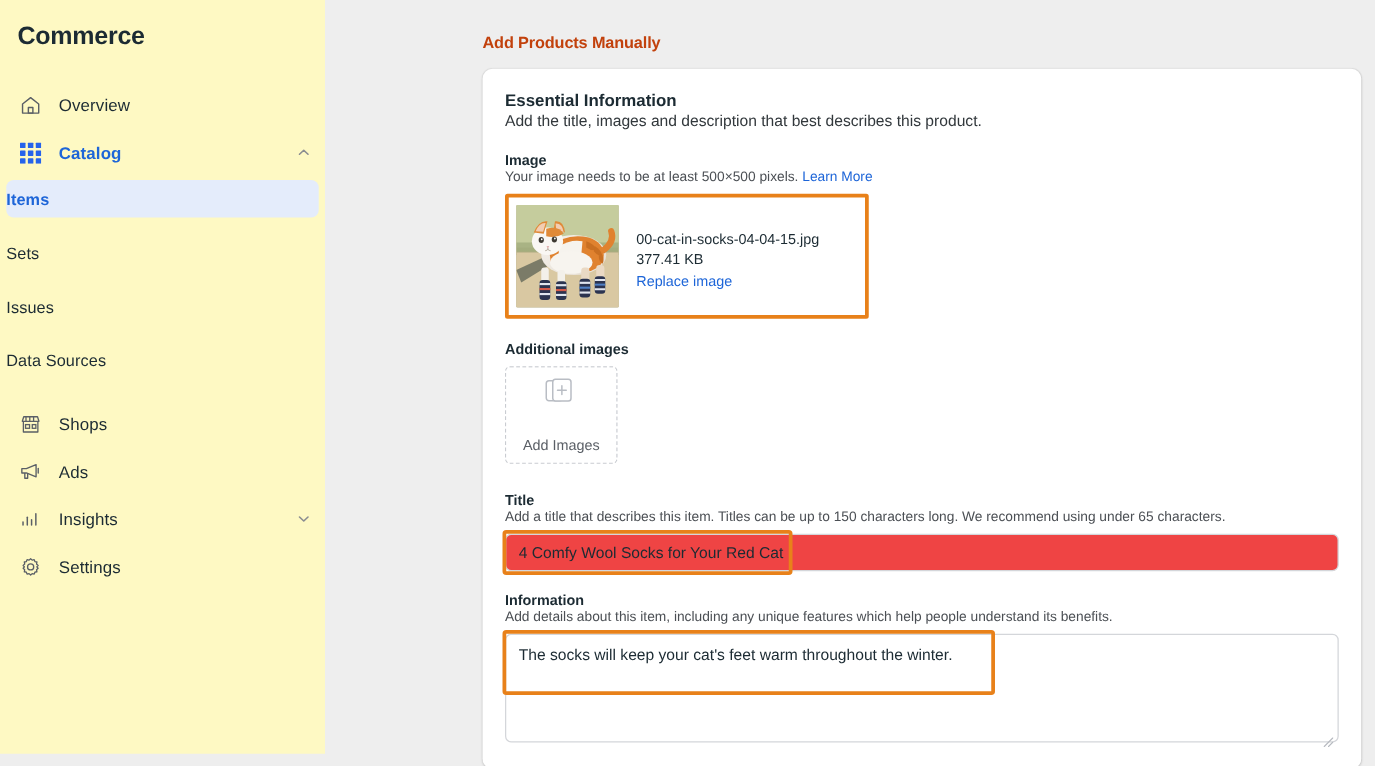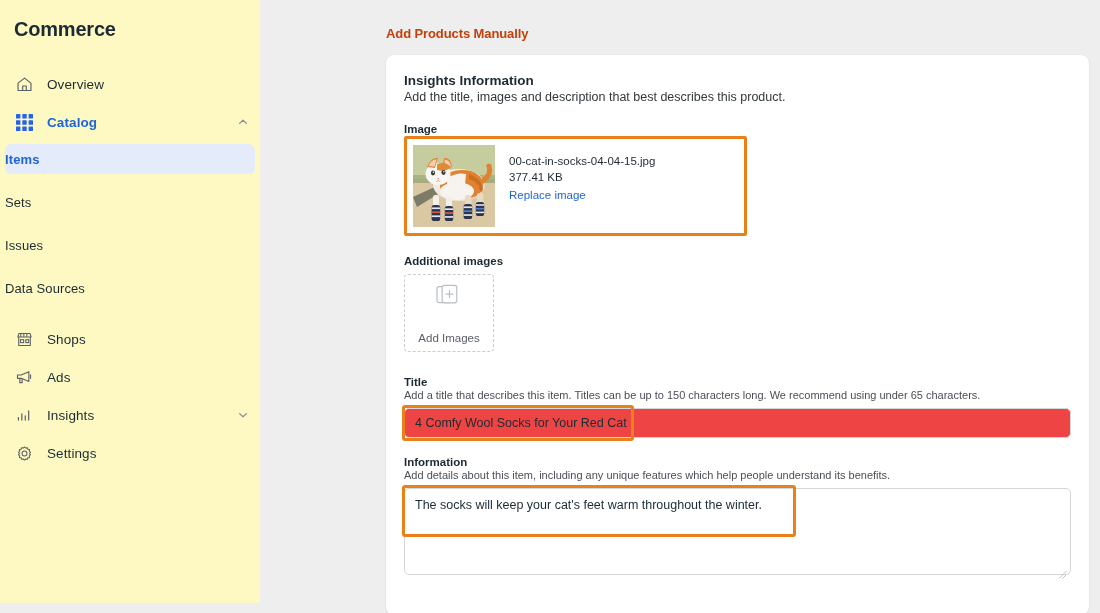--- a/index.html
+++ b/index.html
@@ -353,7 +353,7 @@
 
     <div class="card">
 
-      <div class="sec-title">Insights Information</div>
+      <div class="sec-title">Essential Information</div>
       <div class="sec-sub">Add the title, images and description that best describes this product.</div>
 
       <div class="block-image">

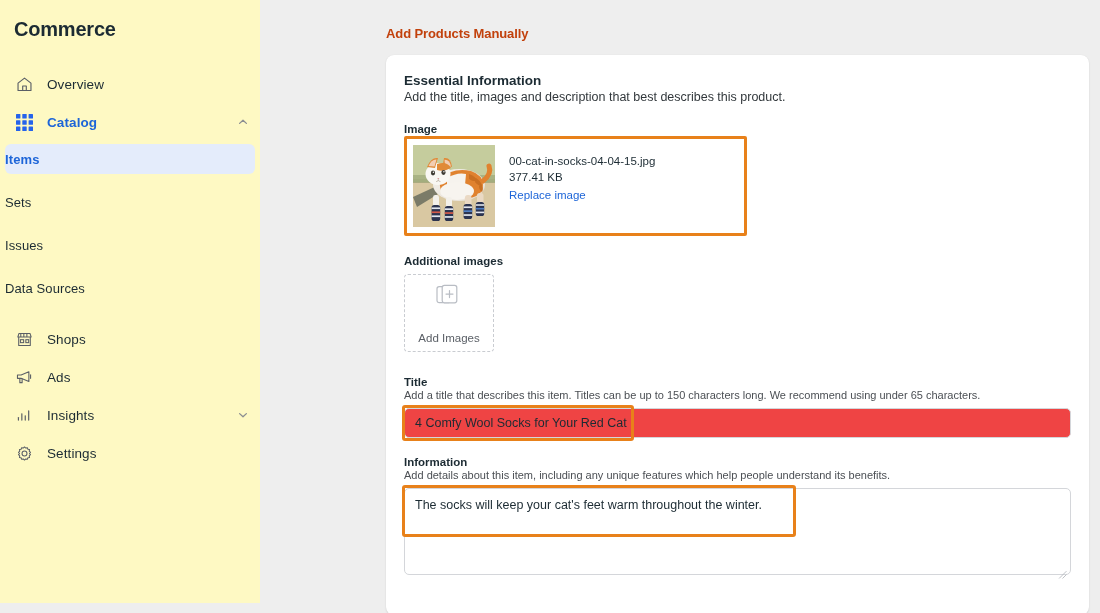--- a/index.html
+++ b/index.html
@@ -358,6 +358,10 @@
 
       <div class="block-image">
         <div class="field-label">Image</div>
+        <div class="field-help">
+          <span>Your image needs to be at least 500×500 pixels.</span>
+          <a class="link" href="#">Learn More</a>
+        </div>
 
         <div class="annot">
           <div class="image-row">

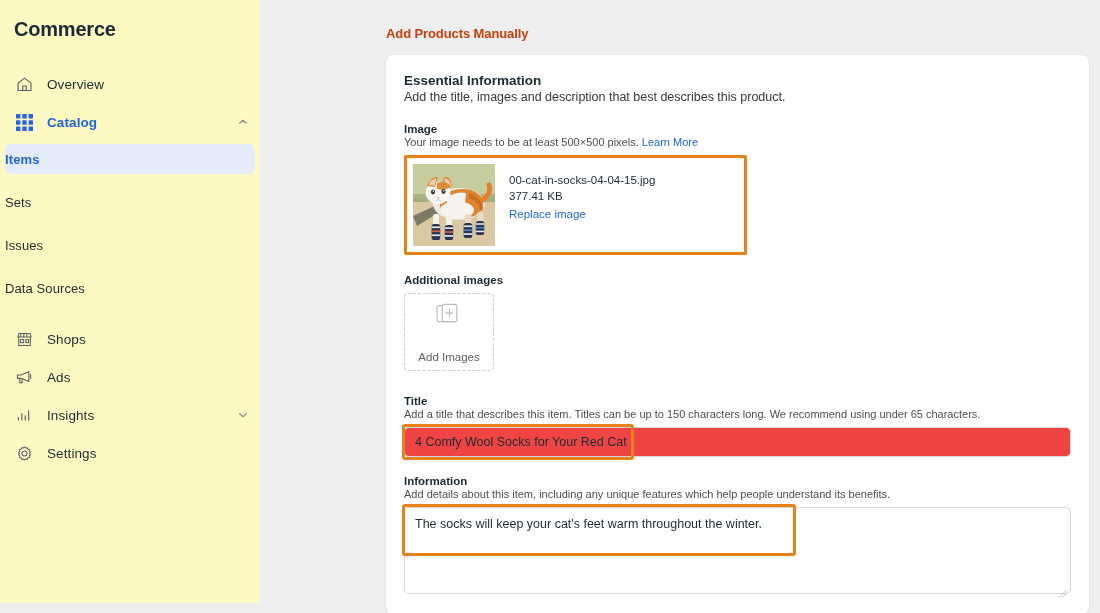--- a/index.html
+++ b/index.html
@@ -140,9 +140,9 @@
 
   .image-row {
     display: flex;
-    align-items: flex-start;
+    align-items: center;
     padding: 6px 8px 6px 6px;
-    width: 337px;
+    width: 285px;
   }
   .thumb {
     width: 82px; height: 82px;

